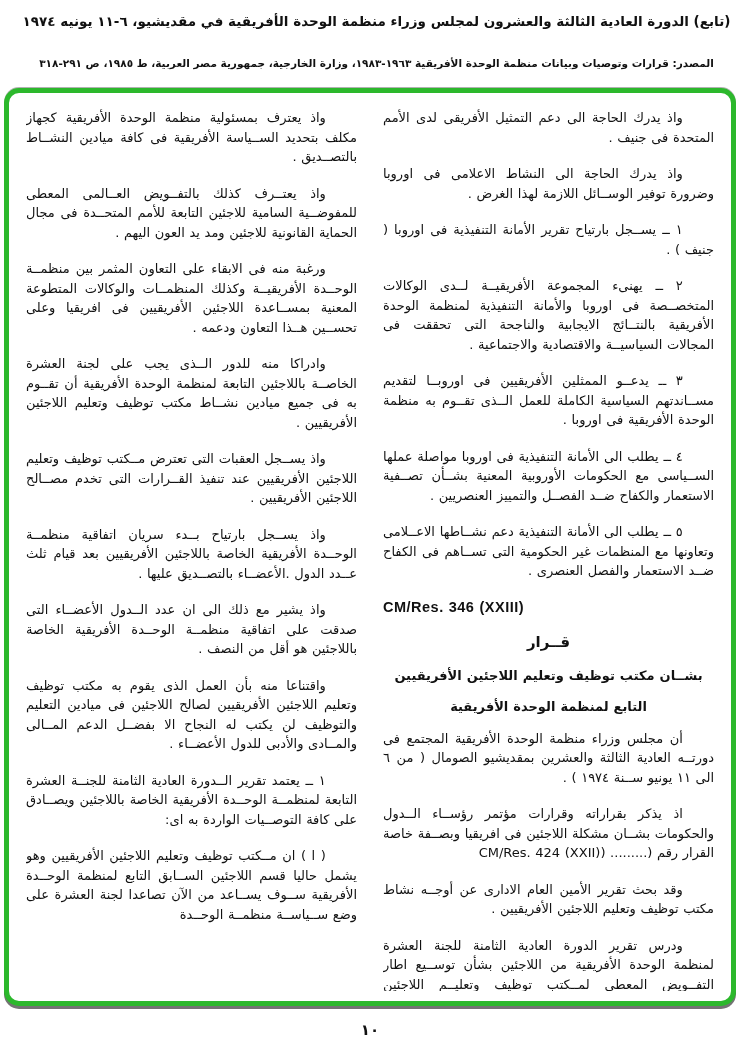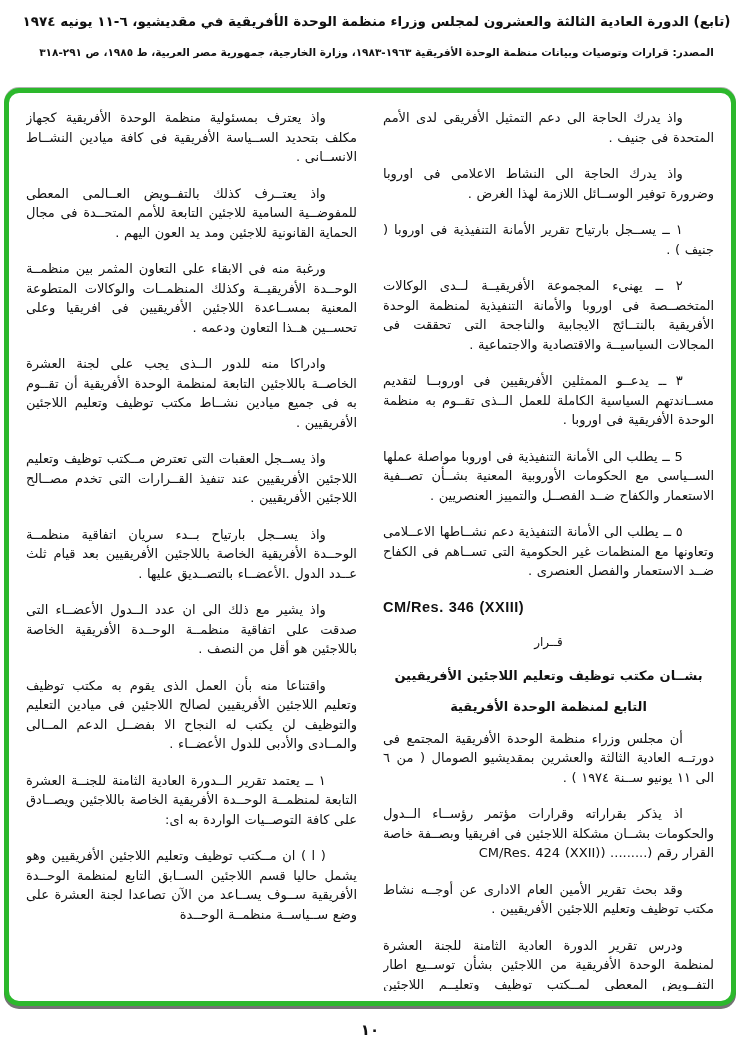--- a/index.html
+++ b/index.html
@@ -31,7 +31,7 @@
     letter-spacing: 0.2px;
   }
   .hdr-line2 {
-    margin-top: 17px;
+    margin-top: 28px;
     font-size: 10.5px;
     font-weight: bold;
   }

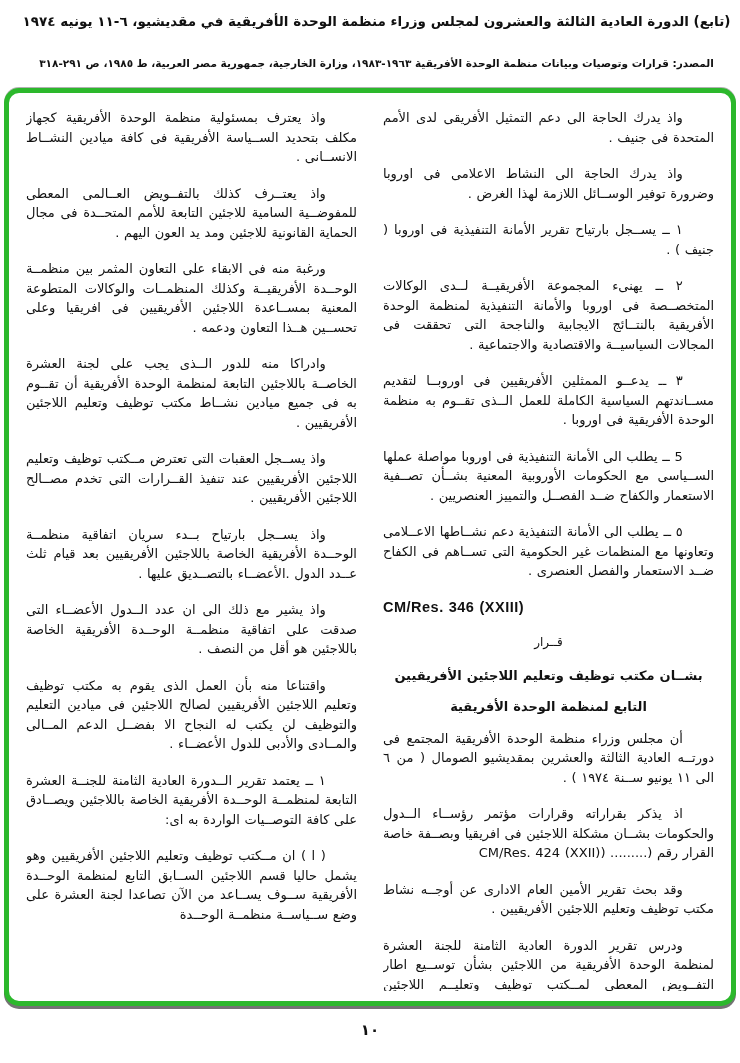--- a/index.html
+++ b/index.html
@@ -144,7 +144,7 @@
         </section>
       <section class="col">
 
-      <p class="para p-body">واذ يعترف بمسئولية منظمة الوحدة الأفريقية كجهاز مكلف بتحديد الســياسة الأفريقية فى كافة ميادين النشــاط الانســانى .</p>
+      <p class="para p-body">واذ يعترف بمسئولية منظمة الوحدة الأفريقية كجهاز مكلف بتحديد الســياسة الأفريقية فى كافة ميادين النشــاط بالتصــديق .</p>
           <p class="para p-body">واذ يعتــرف كذلك بالتفــويض العــالمى المعطى للمفوضــية السامية للاجئين التابعة للأمم المتحــدة فى مجال الحماية القانونية للاجئين ومد يد العون اليهم .</p>
           <p class="para p-body">ورغبة منه فى الابقاء على التعاون المثمر بين منظمــة الوحــدة الأفريقيــة وكذلك المنظمــات والوكالات المتطوعة المعنية بمســاعدة اللاجئين الأفريقيين فى افريقيا وعلى تحســين هــذا التعاون ودعمه .</p>
           <p class="para p-body">وادراكا منه للدور الــذى يجب على لجنة العشرة الخاصــة باللاجئين التابعة لمنظمة الوحدة الأفريقية أن تقــوم به فى جميع ميادين نشــاط مكتب توظيف وتعليم اللاجئين الأفريقيين .</p>

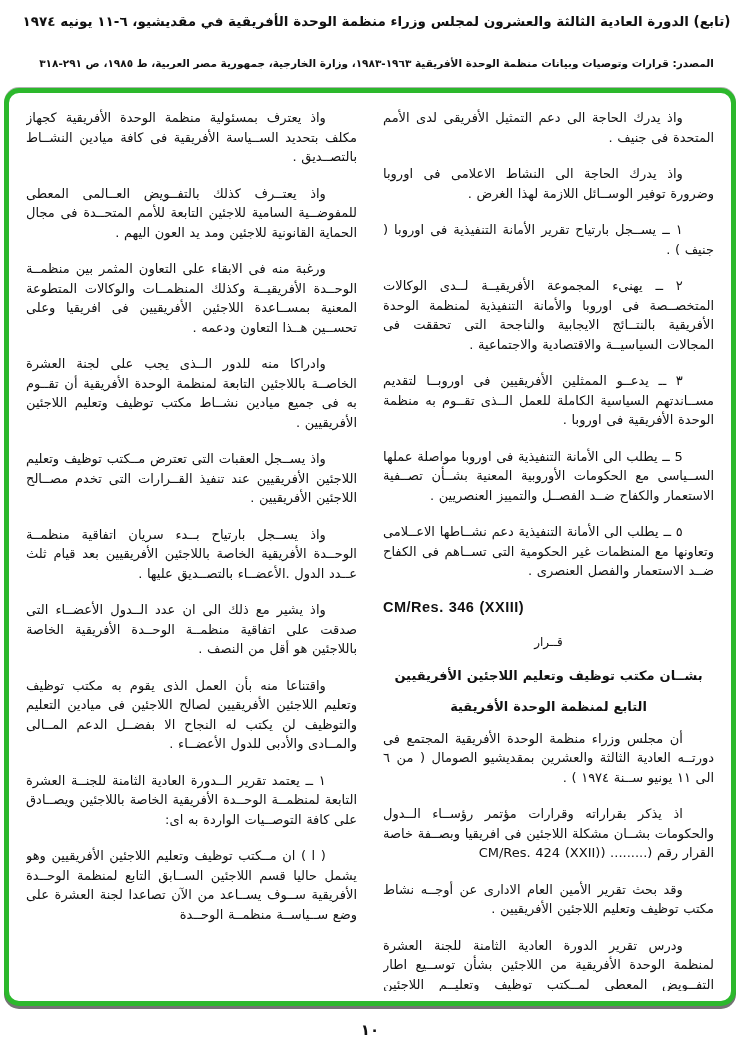--- a/index.html
+++ b/index.html
@@ -131,7 +131,7 @@
           <p class="para p-body">١ ــ يســجل بارتياح تقرير الأمانة التنفيذية فى اوروبا ( جنيف ) .</p>
           <p class="para p-body">٢ ــ يهنىء المجموعة الأفريقيــة لــدى الوكالات المتخصــصة فى اوروبا والأمانة التنفيذية لمنظمة الوحدة الأفريقية بالنتــائج الايجابية والناجحة التى تحققت فى المجالات السياسيــة والاقتصادية والاجتماعية .</p>
           <p class="para p-body">٣ ــ يدعــو الممثلين الأفريقيين فى اوروبــا لتقديم مســاندتهم السياسية الكاملة للعمل الــذى تقــوم به منظمة الوحدة الأفريقية فى اوروبا .</p>
-          <p class="para p-body">5 ــ يطلب الى الأمانة التنفيذية فى اوروبا مواصلة عملها الســياسى مع الحكومات الأوروبية المعنية بشــأن تصــفية الاستعمار والكفاح ضــد الفصــل والتمييز العنصريين .</p>
+          <p class="para p-body">٤ ــ يطلب الى الأمانة التنفيذية فى اوروبا مواصلة عملها الســياسى مع الحكومات الأوروبية المعنية بشــأن تصــفية الاستعمار والكفاح ضــد الفصــل والتمييز العنصريين .</p>
           <p class="para p-body">٥ ــ يطلب الى الأمانة التنفيذية دعم نشــاطها الاعــلامى وتعاونها مع المنظمات غير الحكومية التى تســاهم فى الكفاح ضــد الاستعمار والفصل العنصرى .</p>
           <p class="para p-ref">CM/Res. 346 (XXIII)</p>
           <p class="para p-title">قــرار</p>

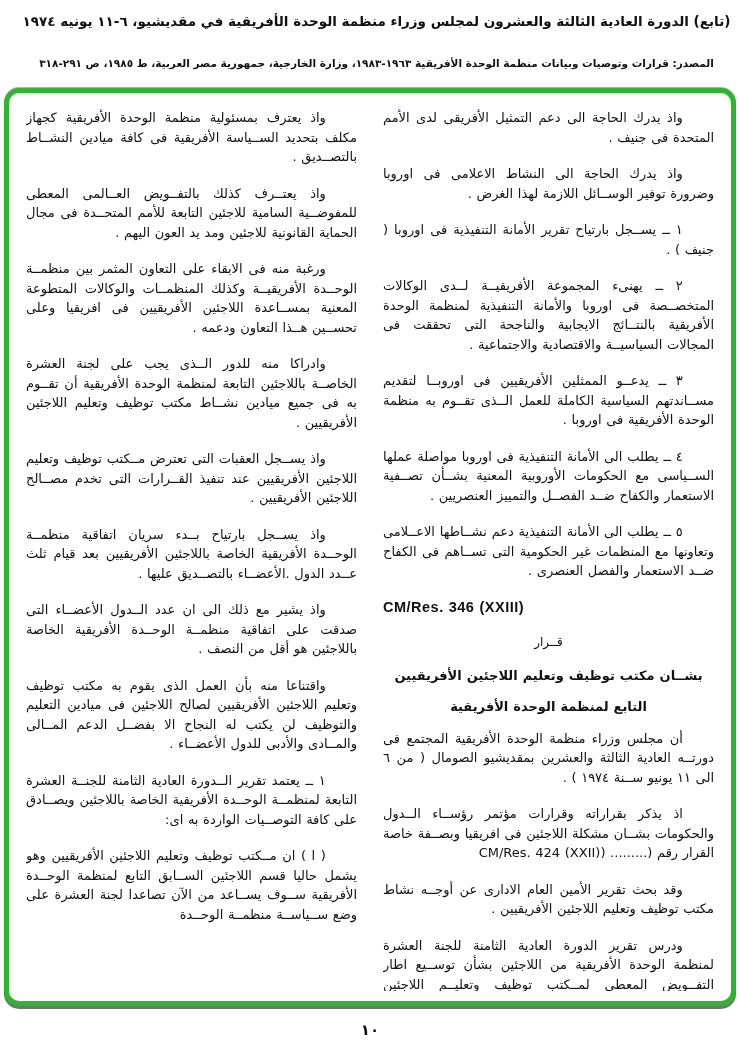--- a/index.html
+++ b/index.html
@@ -85,8 +85,8 @@
   .p-title {
     text-align: center;
     text-indent: 0;
-    font-weight: normal;
-    font-size: 12px;
+    font-weight: bold;
+    font-size: 15px;
     margin: 2px 0 13px 0;
   }
   .p-subtitle {

